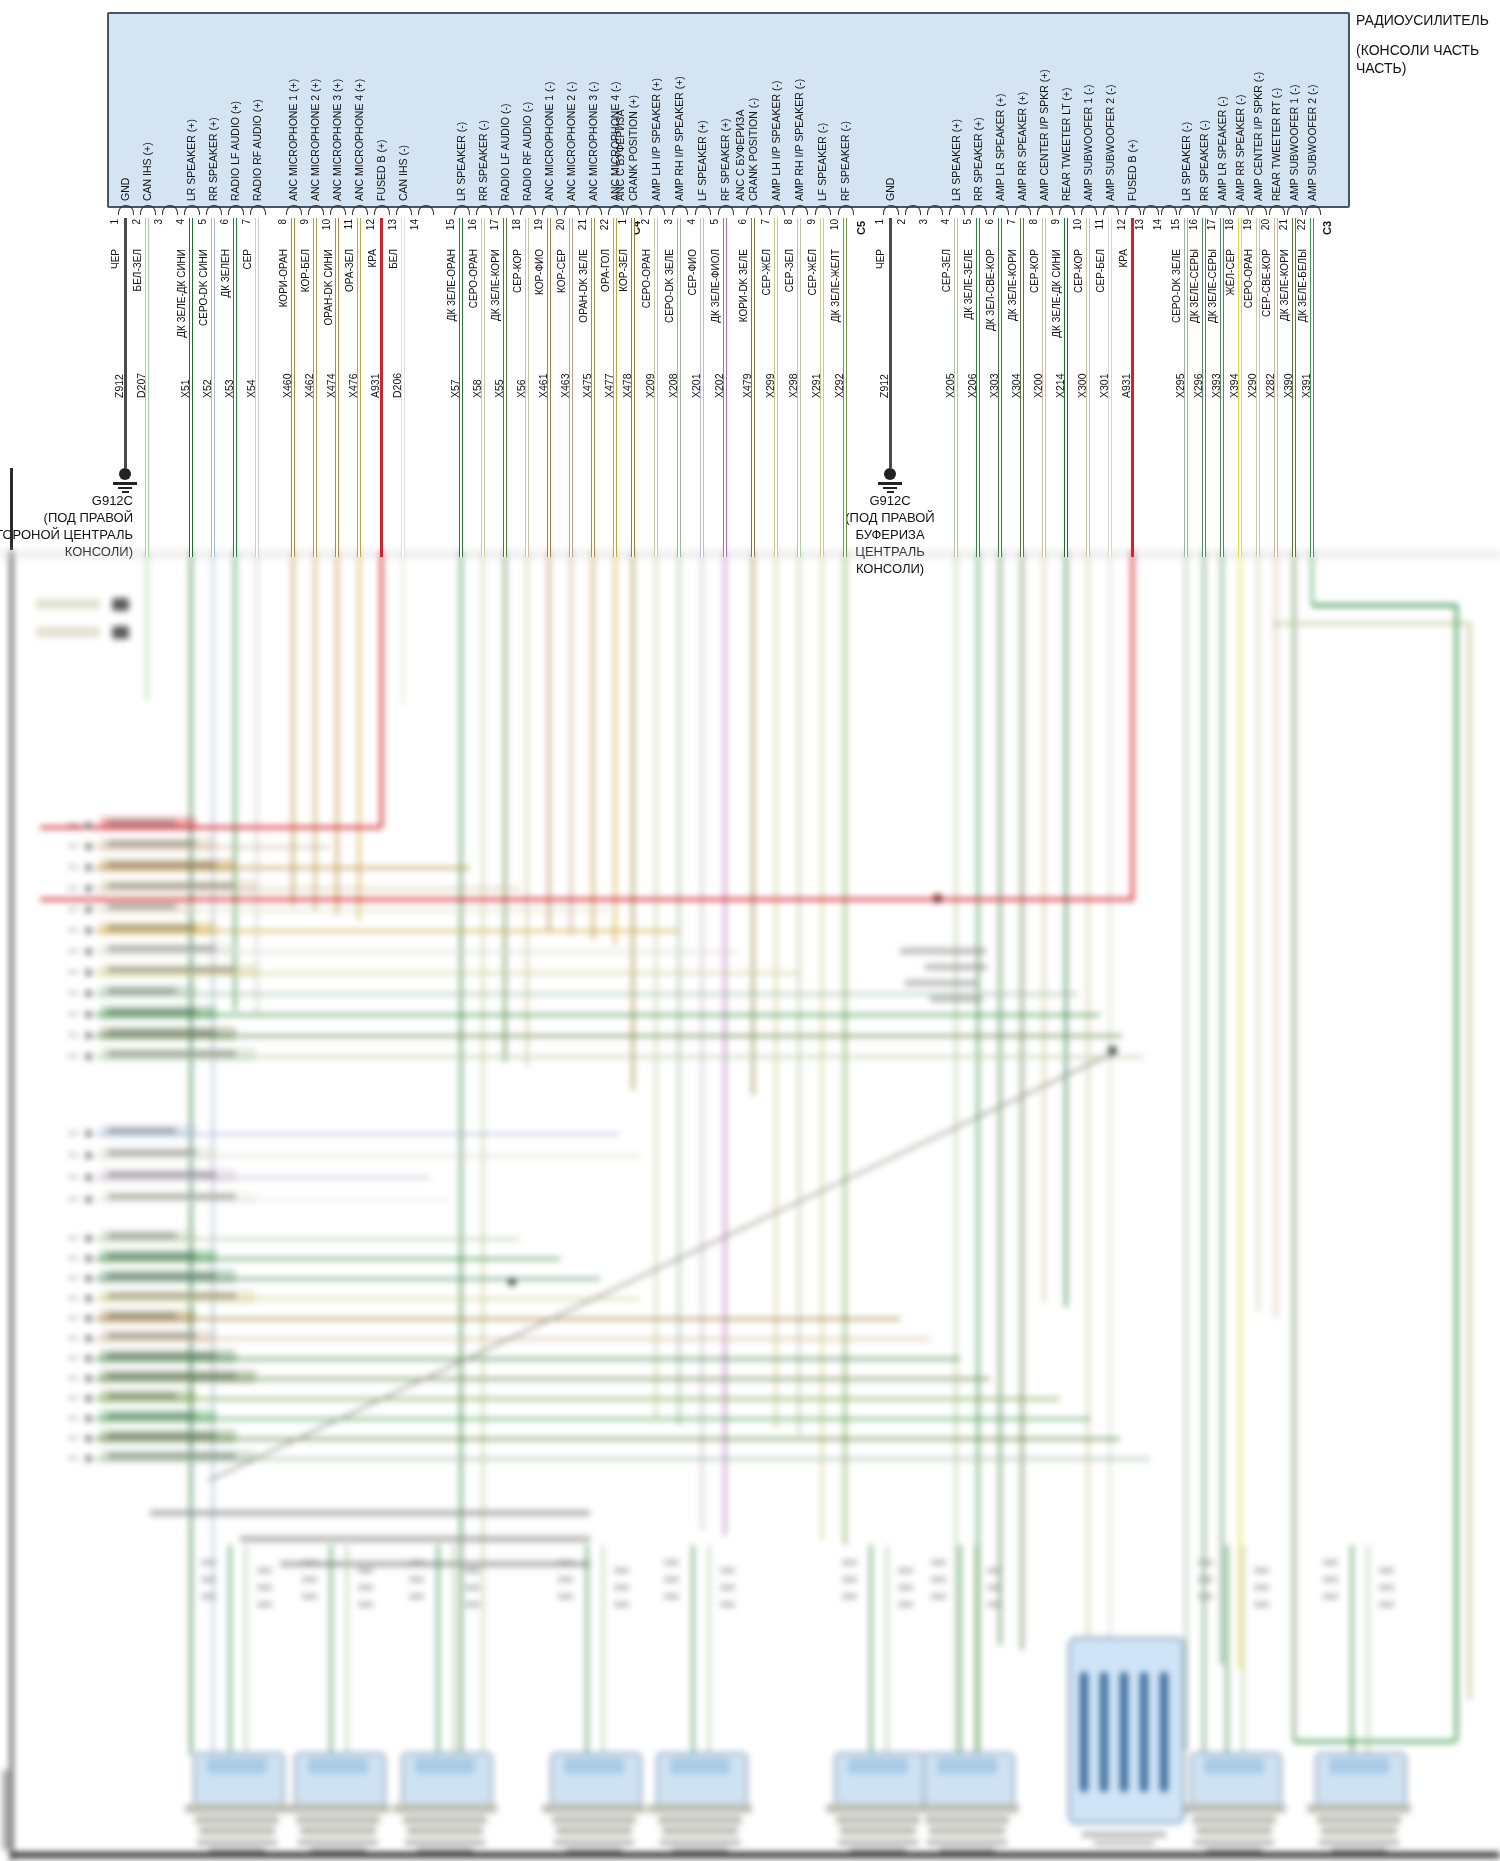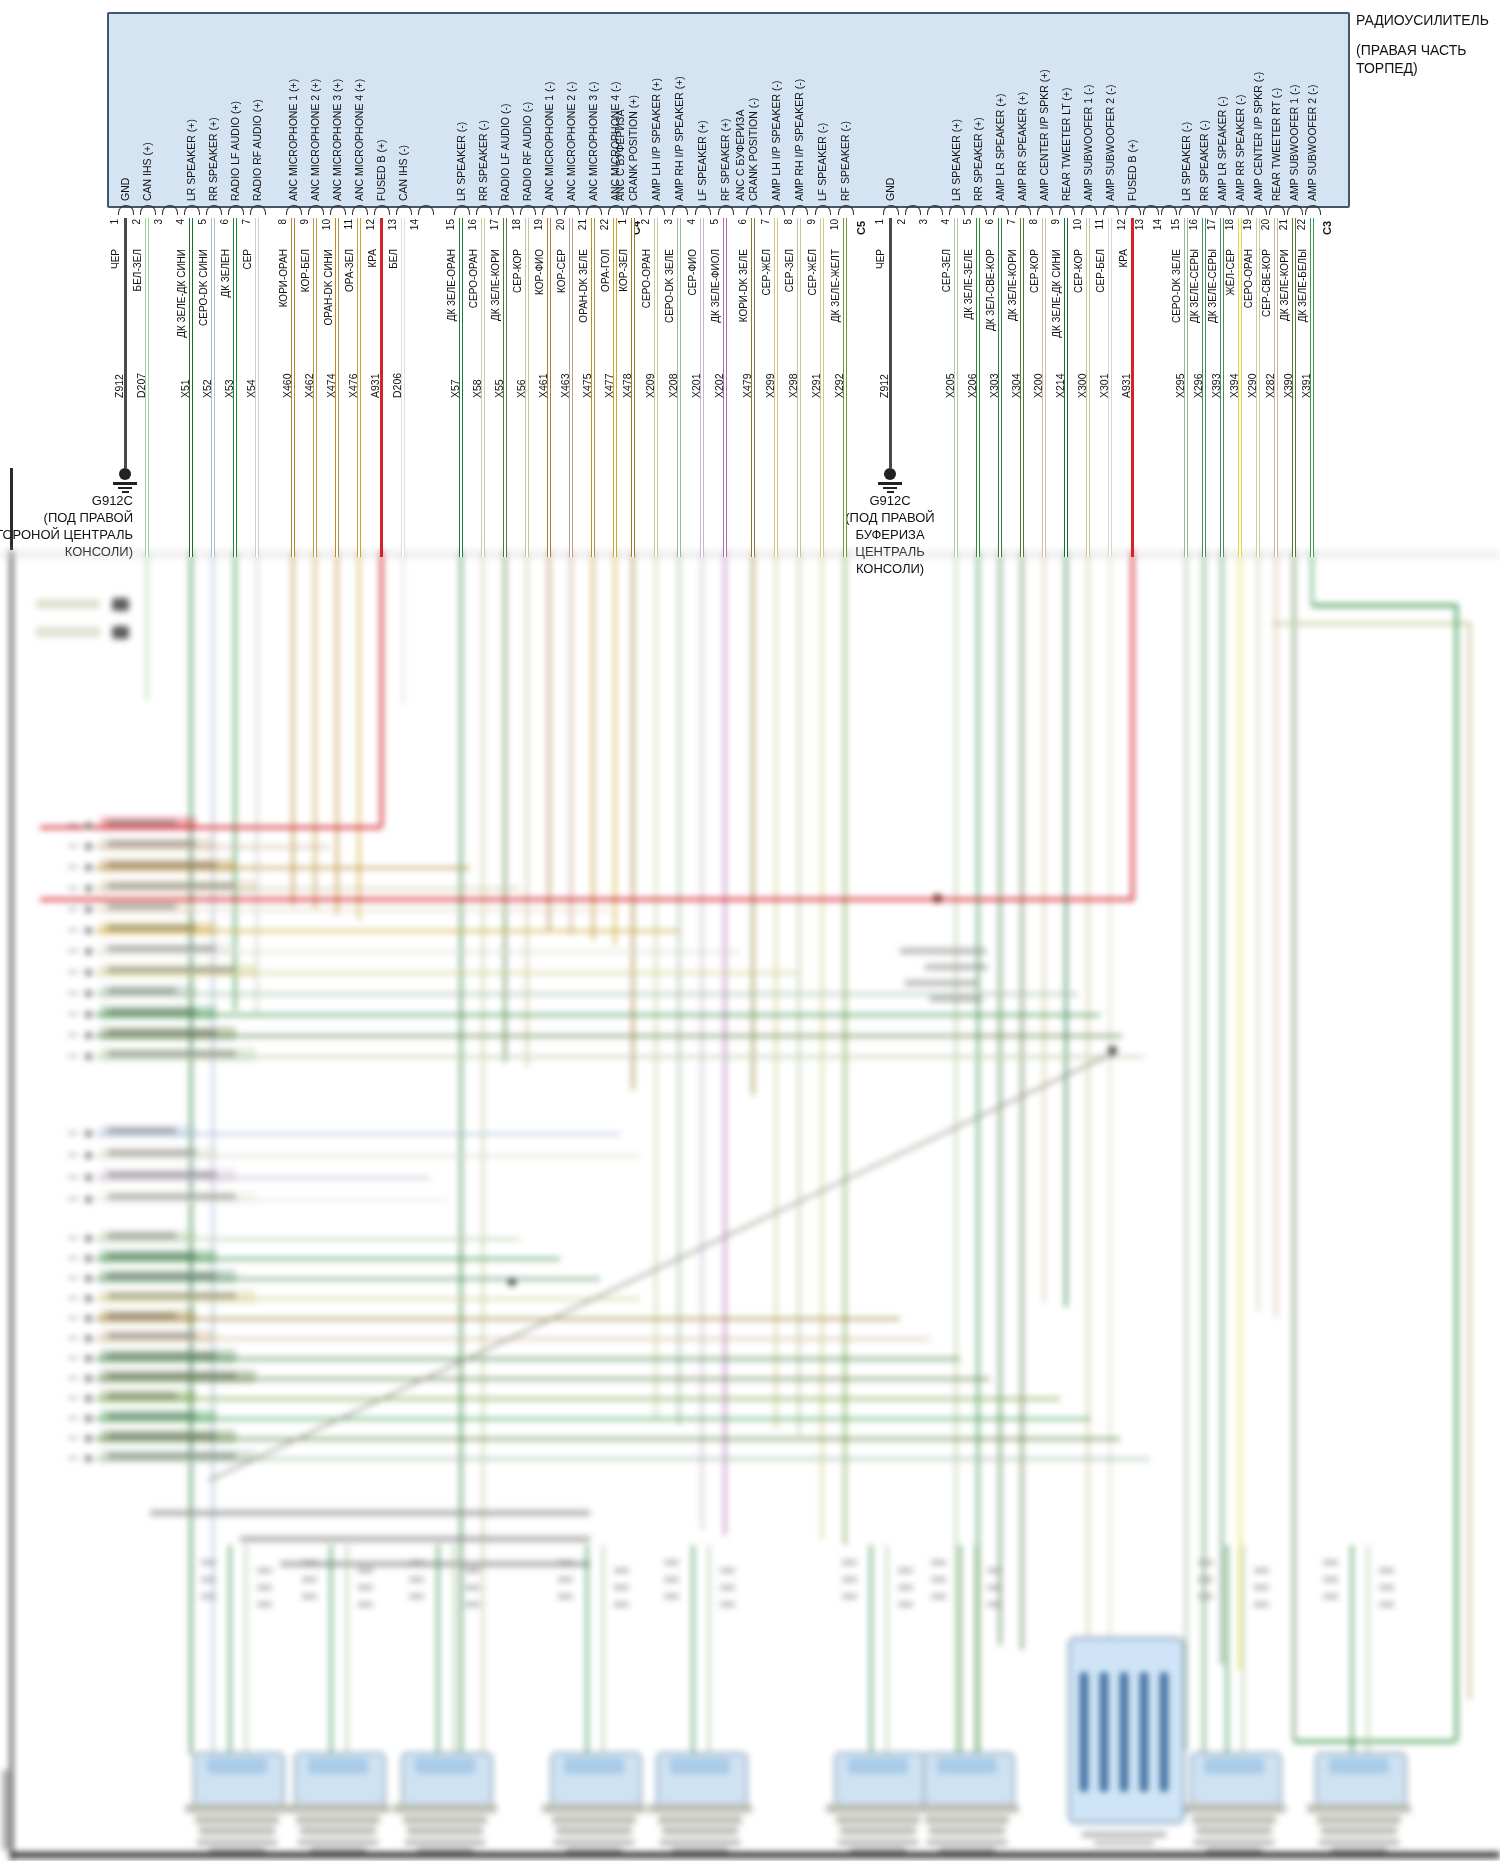--- a/index.html
+++ b/index.html
@@ -38,7 +38,7 @@
   <div class="connbox" style="left:107px;top:12px;width:1239px;height:192px;"></div>
 
   <div class="title-line" style="left:1356px;top:12px;">РАДИОУСИЛИТЕЛЬ</div>
-  <div class="title-line" style="left:1356px;top:42px;">(ПРАВАЯ ЧАСТЬ</div>
+  <div class="title-line" style="left:1356px;top:42px;">(КОНСОЛИ ЧАСТЬ</div>
   <div class="title-line" style="left:1356px;top:60px;">ТОРПЕД)</div>
 
   <div class="gnd-label" style="left:-95px;top:492px;width:228px;text-align:right;">

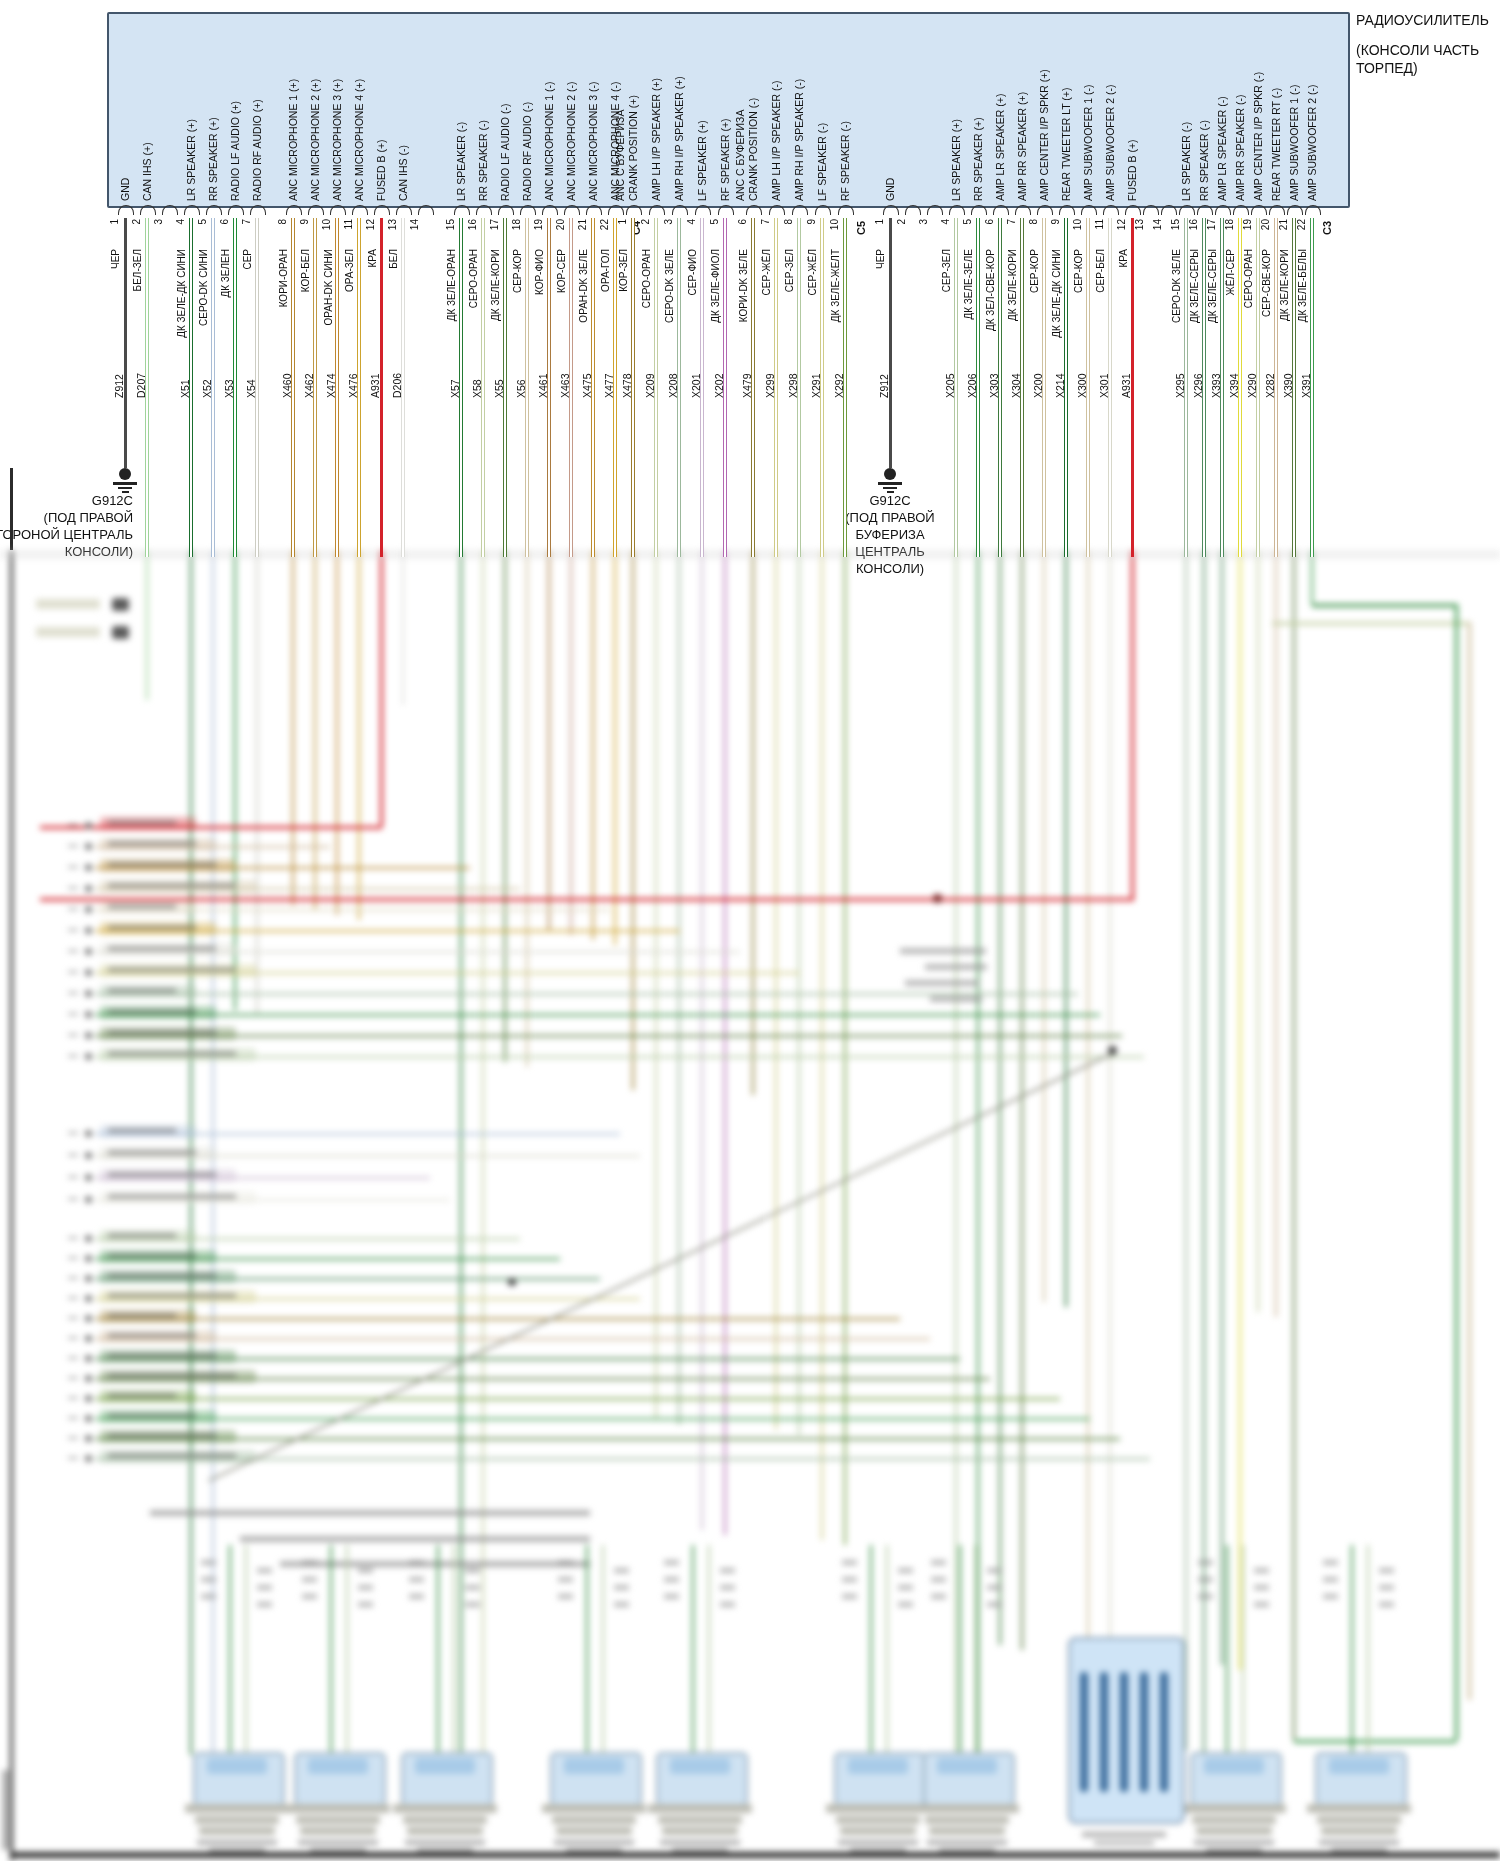--- a/index.html
+++ b/index.html
@@ -39,7 +39,7 @@
 
   <div class="title-line" style="left:1356px;top:12px;">РАДИОУСИЛИТЕЛЬ</div>
   <div class="title-line" style="left:1356px;top:42px;">(КОНСОЛИ ЧАСТЬ</div>
-  <div class="title-line" style="left:1356px;top:60px;">ТОРПЕД)</div>
+  <div class="title-line" style="left:1356px;top:60px;">ЧАСТЬ)</div>
 
   <div class="gnd-label" style="left:-95px;top:492px;width:228px;text-align:right;">
     <div>G912C</div>

